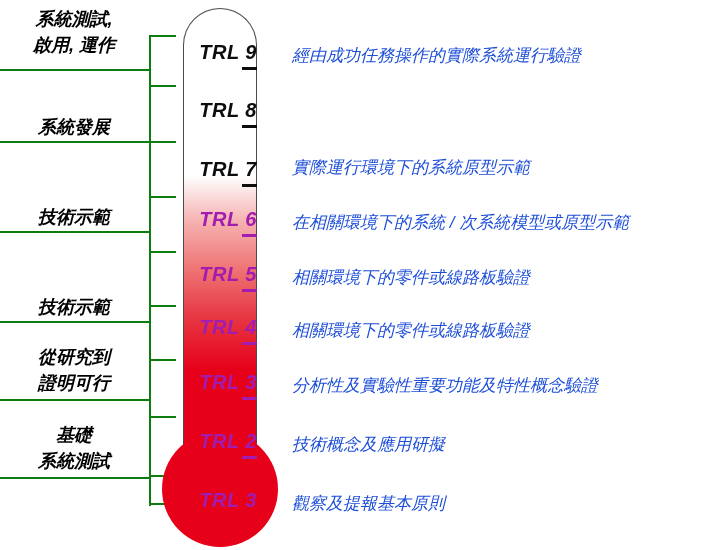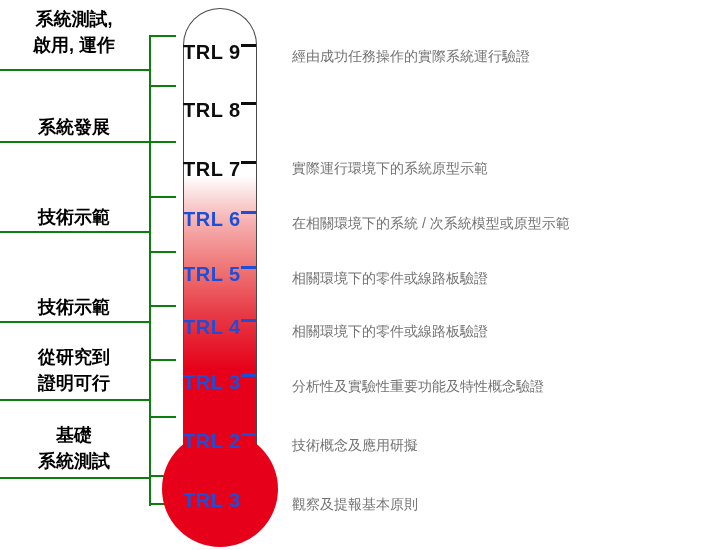--- a/index.html
+++ b/index.html
@@ -5,7 +5,7 @@
   html,body{margin:0;padding:0;background:#fff;}
   .stage{
     position:relative;width:692px;height:550px;background:#ffffff;
-    font-family:"Liberation Sans","DejaVu Sans",sans-serif;overflow:hidden;
+    font-family:"Liberation Sans","DejaVu Sans",sans-serif;overflow:hidden;font-style:italic;
   }
   
   .vline{position:absolute;left:149px;top:35px;width:2px;height:471px;background:var(--green);}

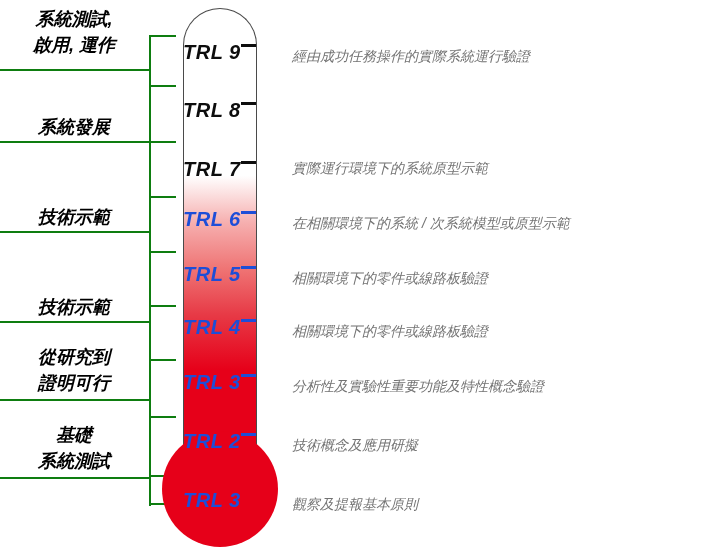--- a/index.html
+++ b/index.html
@@ -32,7 +32,7 @@
   }
   .lvl{
     position:absolute;left:183px;width:74px;z-index:5;
-    display:flex;flex-direction:row;align-items:flex-start;
+    display:flex;flex-direction:column;align-items:flex-end;
     font-weight:bold;
   }
   .lvl-label{font-size:20px;letter-spacing:.5px;white-space:nowrap;}

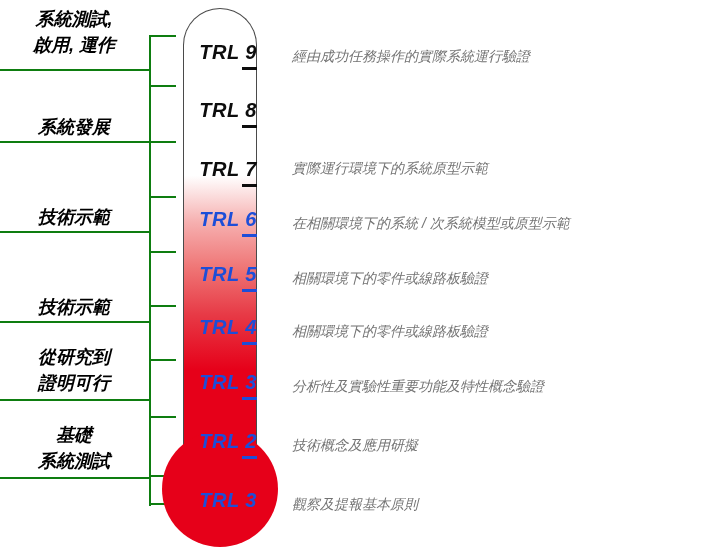--- a/index.html
+++ b/index.html
@@ -41,7 +41,7 @@
   .light{color:#1d4ed8;}
   
   .desc{
-    position:absolute;left:292px;font-size:14px;color:#737373;
+    position:absolute;left:292px;font-size:17px;color:#1d4ed8;
     white-space:nowrap;z-index:4;line-height:22px;
   }
 </style>

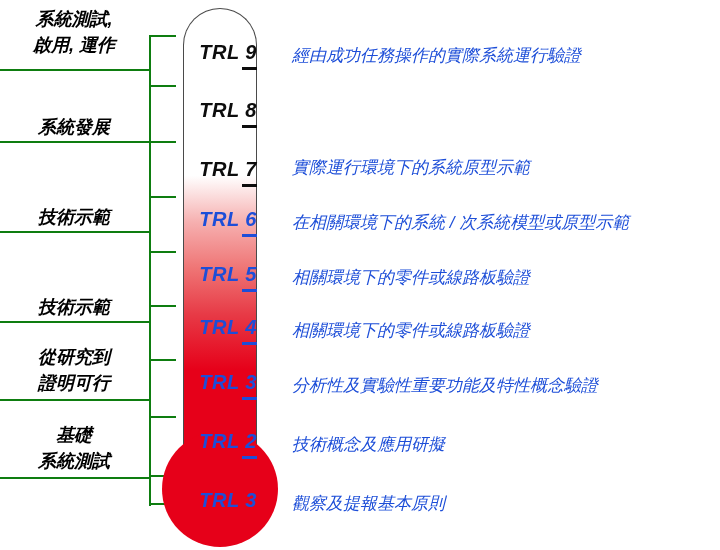--- a/index.html
+++ b/index.html
@@ -38,7 +38,7 @@
   .lvl-label{font-size:20px;letter-spacing:.5px;white-space:nowrap;}
   .lvl-dash{width:15px;height:3px;background:currentColor;margin-top:3px;}
   .dark{color:#0d0d0d;}
-  .light{color:#1d4ed8;}
+  .light{color:#a21caf;}
   
   .desc{
     position:absolute;left:292px;font-size:17px;color:#1d4ed8;

